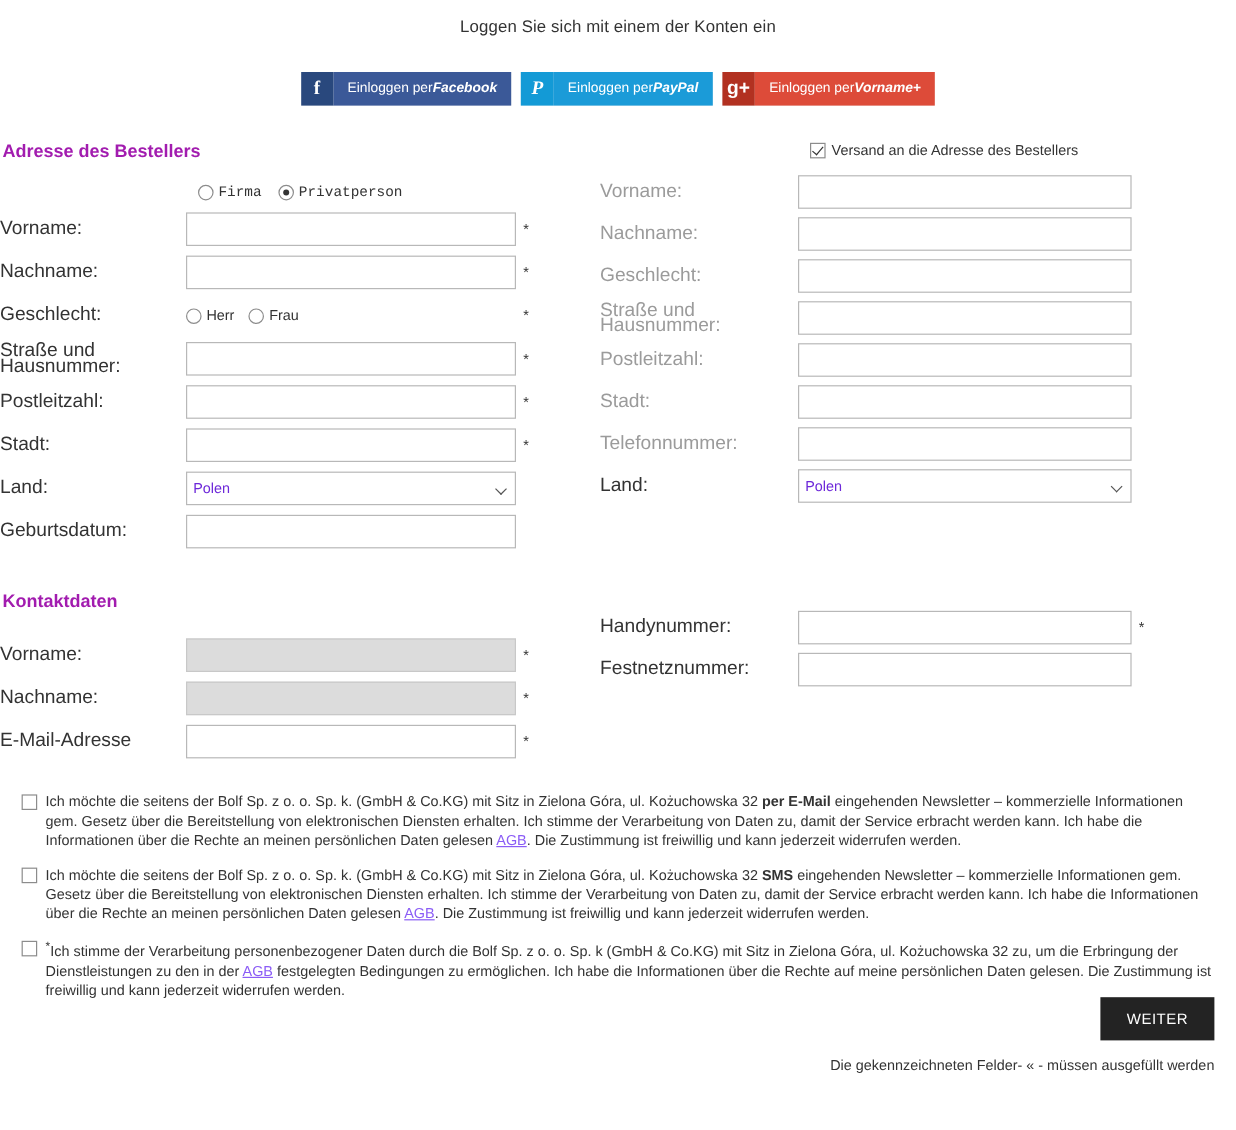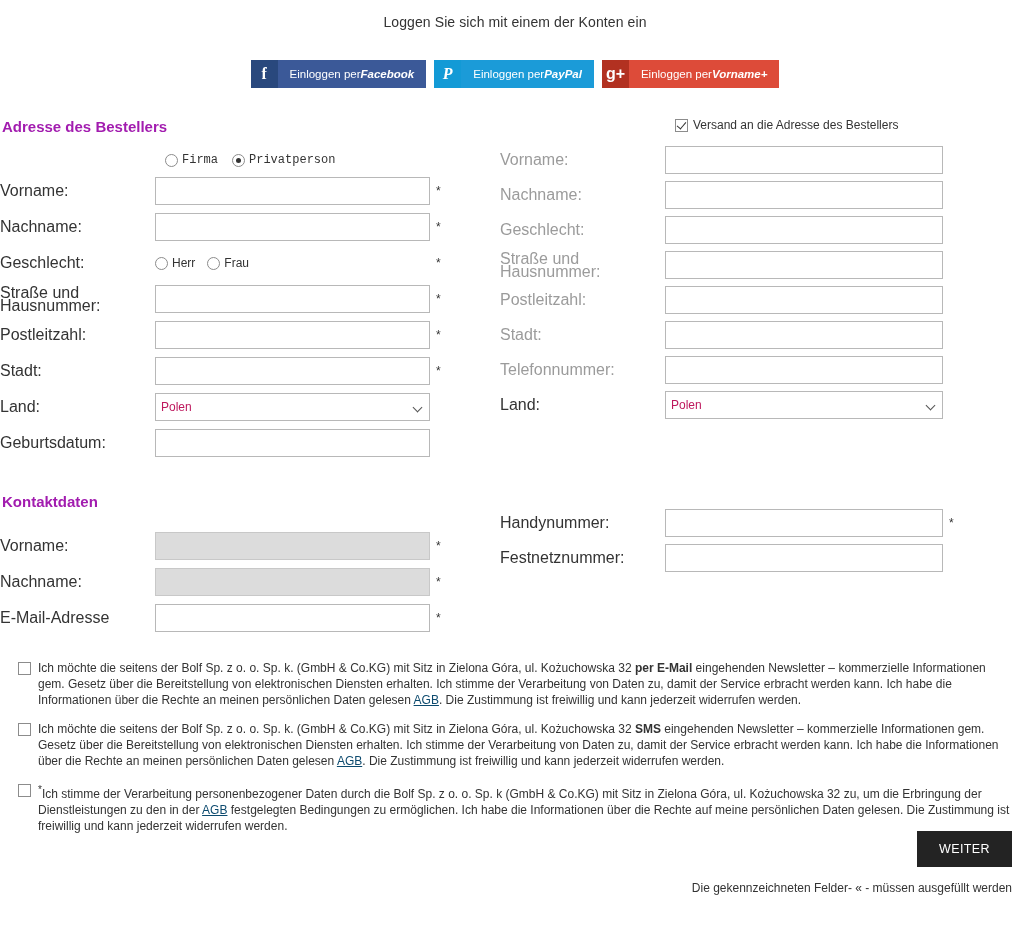--- a/index.html
+++ b/index.html
@@ -122,7 +122,7 @@
     background: #ffffff;
     font-family: "Liberation Sans", sans-serif;
     font-size: 12px;
-    color: #be185d;
+    color: #6d28d9;
     padding: 0 5px;
     -webkit-appearance: none;
     appearance: none;

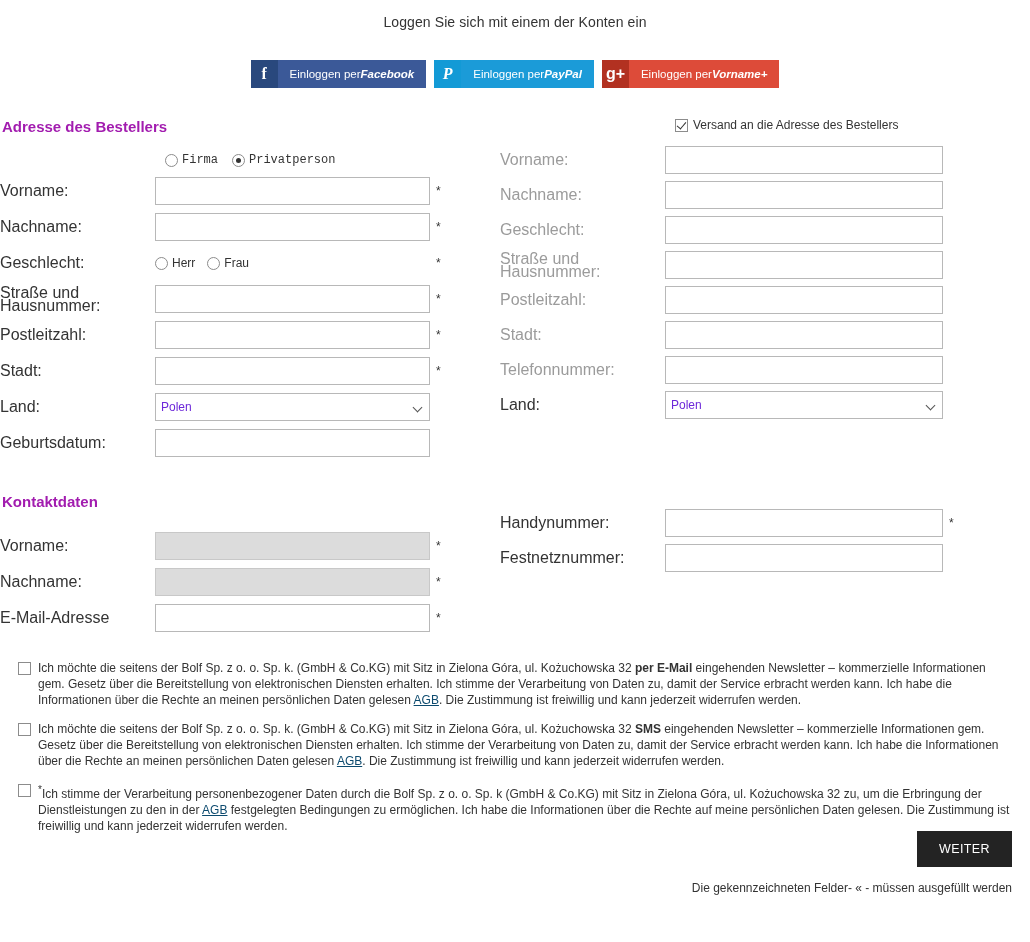--- a/index.html
+++ b/index.html
@@ -213,7 +213,7 @@
   }
   .consent p b { font-weight: bold; }
   .consent a {
-    color: #0c4a6e;
+    color: #8b5cf6;
     text-decoration: underline;
   }
   .star-sup { font-size: 10px; vertical-align: super; }

